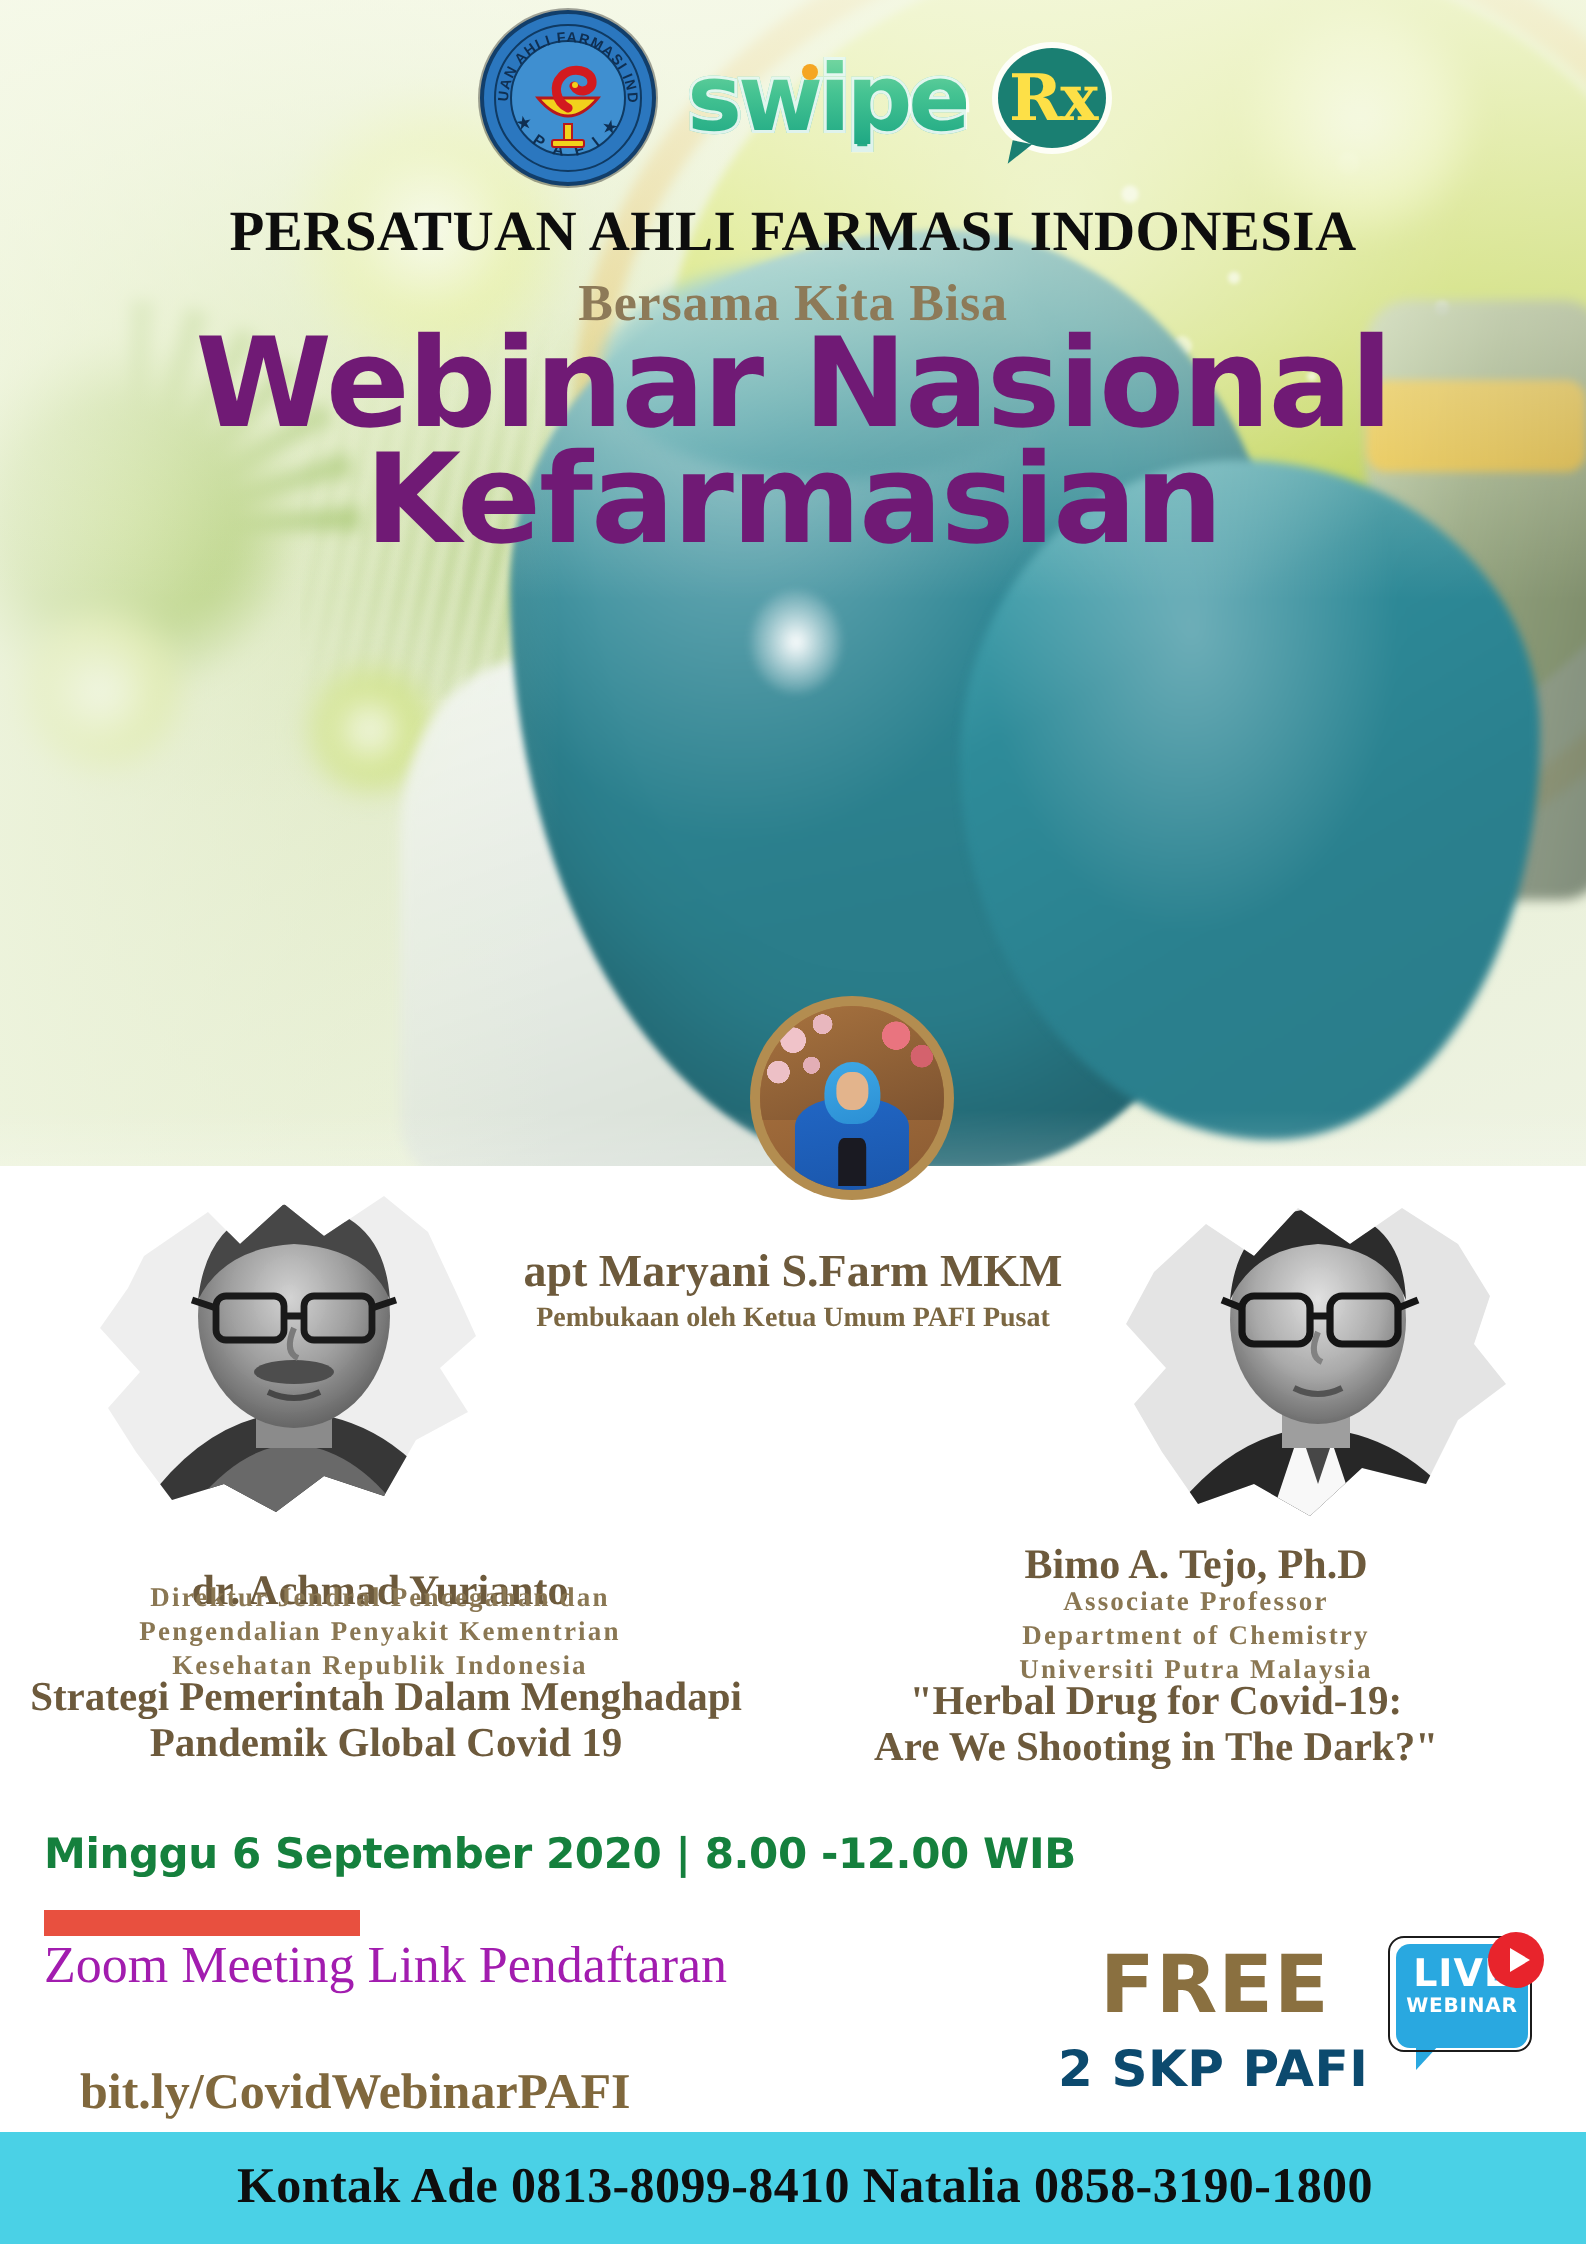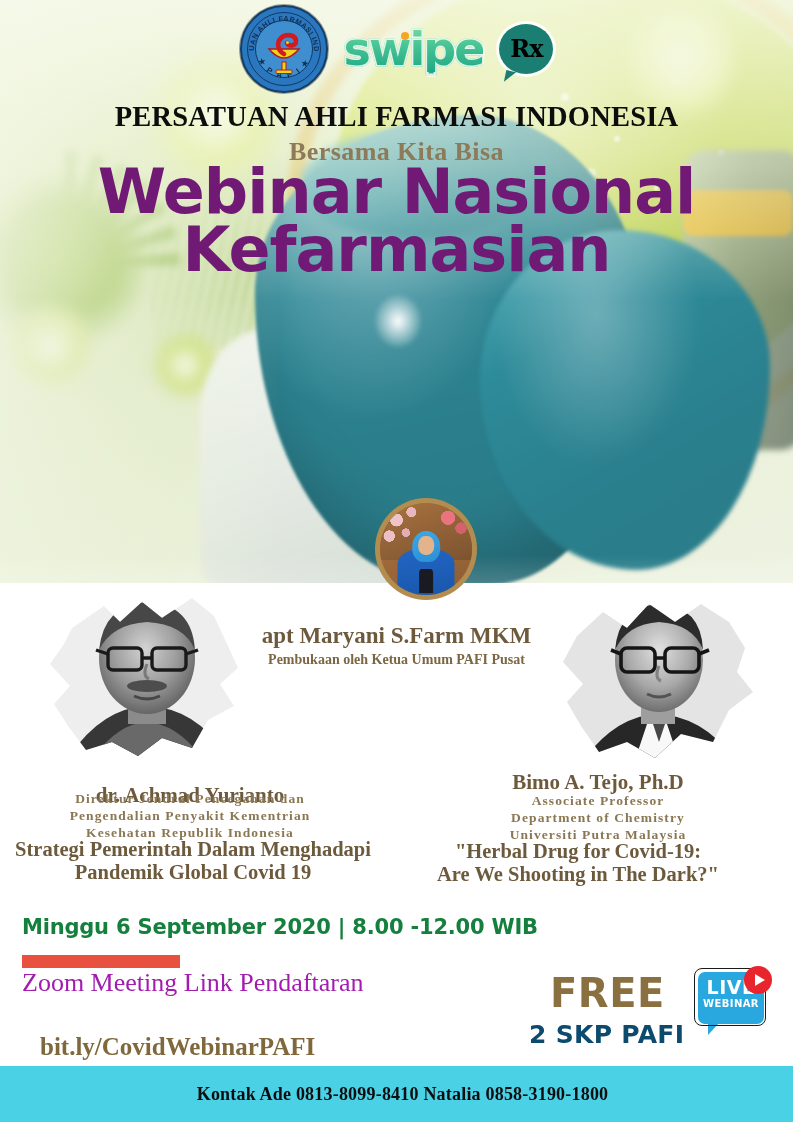--- a/index.html
+++ b/index.html
@@ -212,8 +212,8 @@
     transform:rotate(12deg);
   }
   .rx-text{
-    color:#000000;font-family:"DejaVu Serif", serif;font-weight:bold;
-    font-size:24px;line-height:1;letter-spacing:-1px;
+    color:#fde047;font-family:"DejaVu Serif", serif;font-weight:bold;
+    font-size:32px;line-height:1;letter-spacing:-1px;
   }
 
   

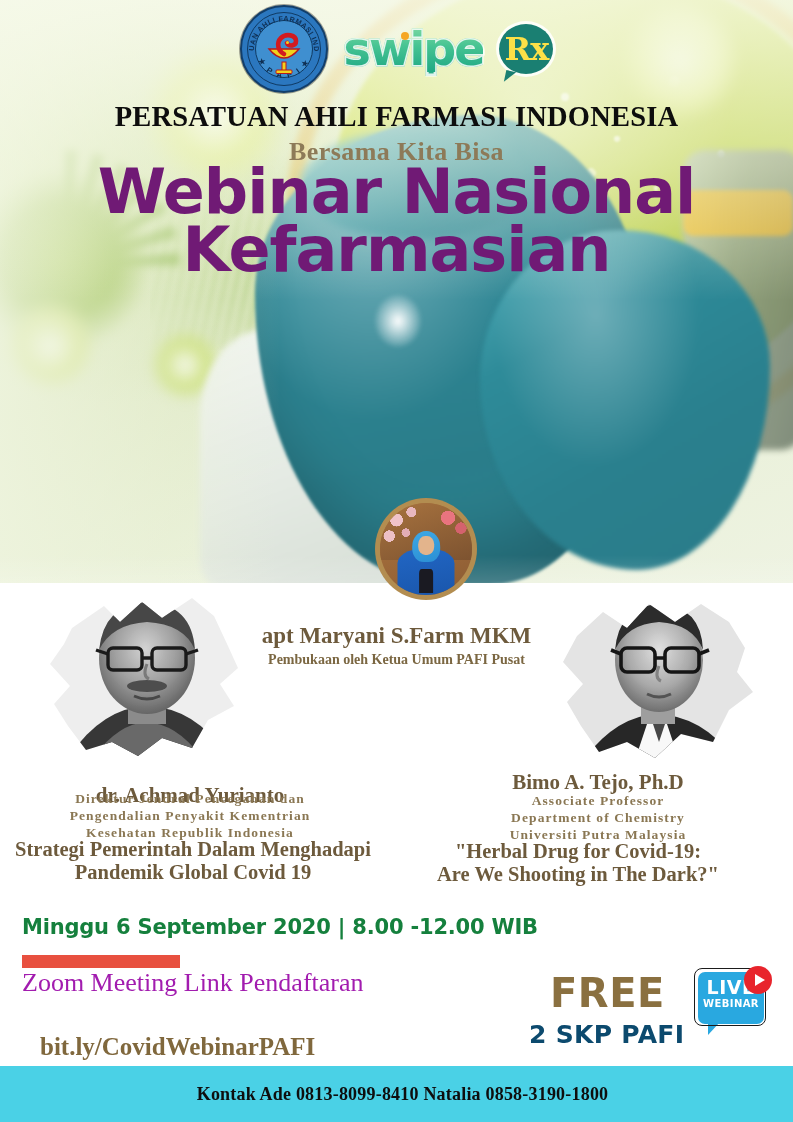--- a/index.html
+++ b/index.html
@@ -413,7 +413,7 @@
   }
   .footer-txt{
     font-family:"Liberation Serif", serif;
-    font-weight:bold;font-size:18px;color:#0e0e0e;letter-spacing:.2px;margin-left:12px;
+    font-weight:bold;font-size:25px;color:#0e0e0e;letter-spacing:.2px;margin-left:12px;
   }
 </style>
 </head>

